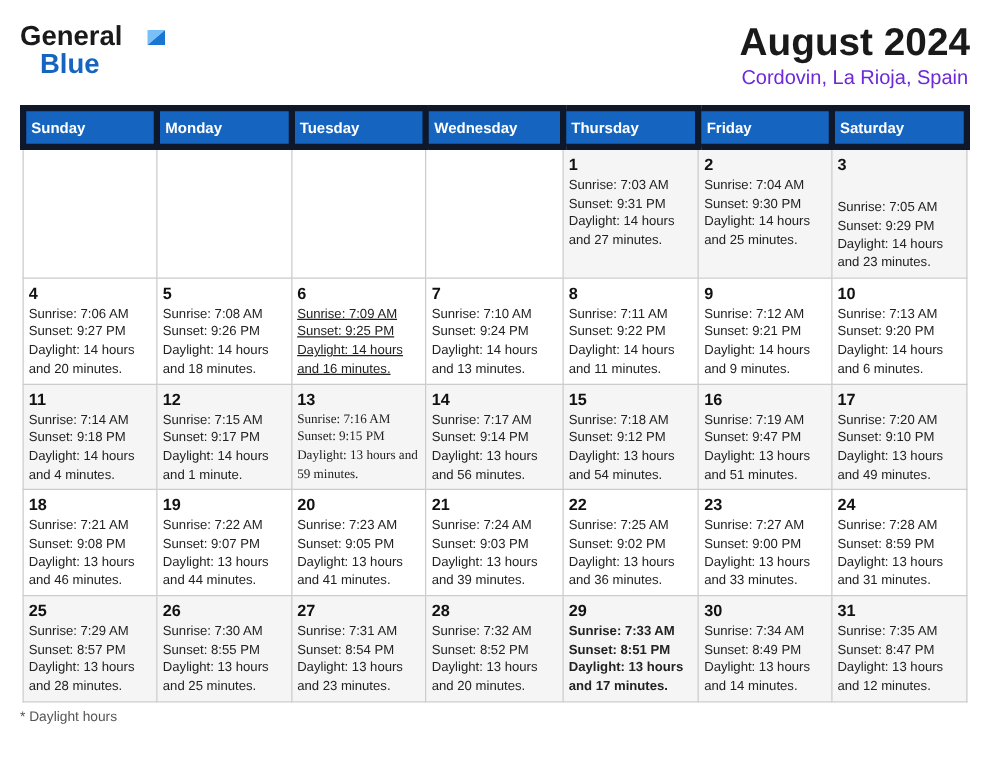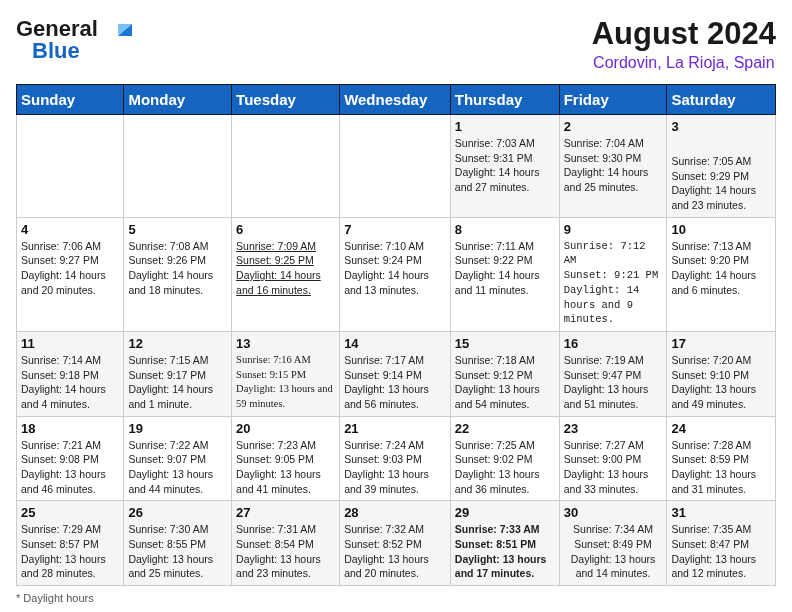--- a/index.html
+++ b/index.html
@@ -45,9 +45,9 @@
       color: #fff;
       padding: 6px 4px;
       text-align: left;
-      font-size: 15px;
+      font-size: 12px;
       font-weight: bold;
-      border: 1px solid #0f172a;
+      border: 5px solid #0f172a;
     }
     tbody tr td {
       border: 1px solid #ccc;

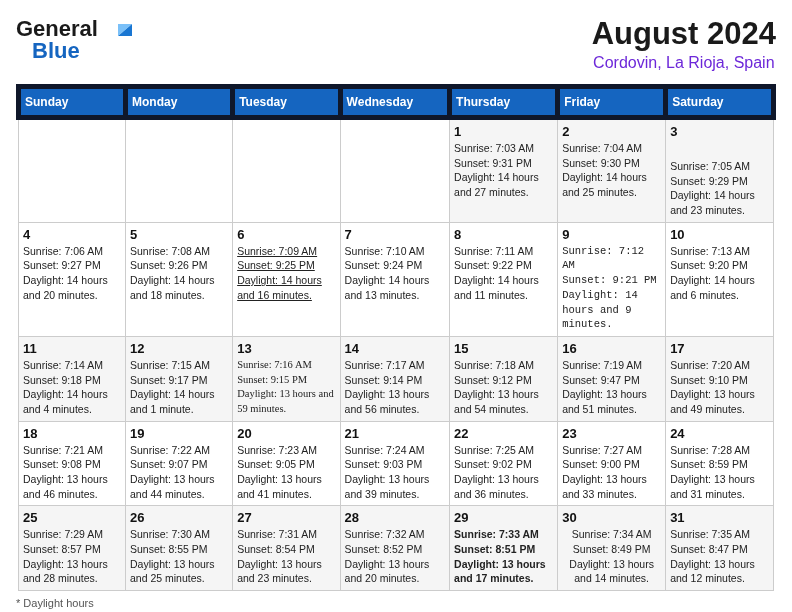--- a/index.html
+++ b/index.html
@@ -172,7 +172,7 @@
         </td>
         <td>
           <span class="day-num">9</span>
-          <div class="day-details" style="white-space: pre-line; font-family: Liberation Mono, monospace;">Sunrise: 7:12 AM
+          <div class="day-details" style="white-space: pre-line;">Sunrise: 7:12 AM
 Sunset: 9:21 PM
 Daylight: 14 hours and 9 minutes.</div>
         </td>

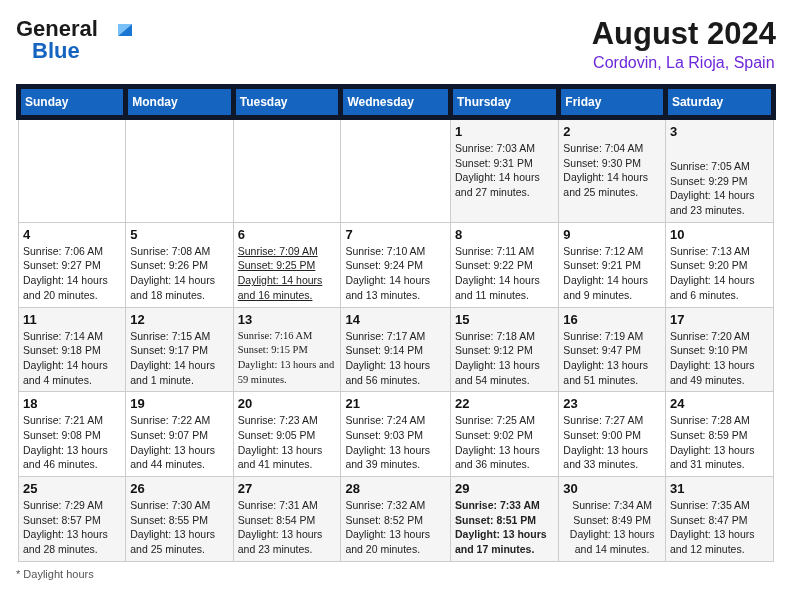--- a/index.html
+++ b/index.html
@@ -304,7 +304,7 @@
         </td>
         <td>
           <span class="day-num">30</span>
-          <div class="day-details" style="white-space: pre-line; text-align: center;">Sunrise: 7:34 AM
+          <div class="day-details" style="white-space: pre-line;">Sunrise: 7:34 AM
 Sunset: 8:49 PM
 Daylight: 13 hours and 14 minutes.</div>
         </td>

